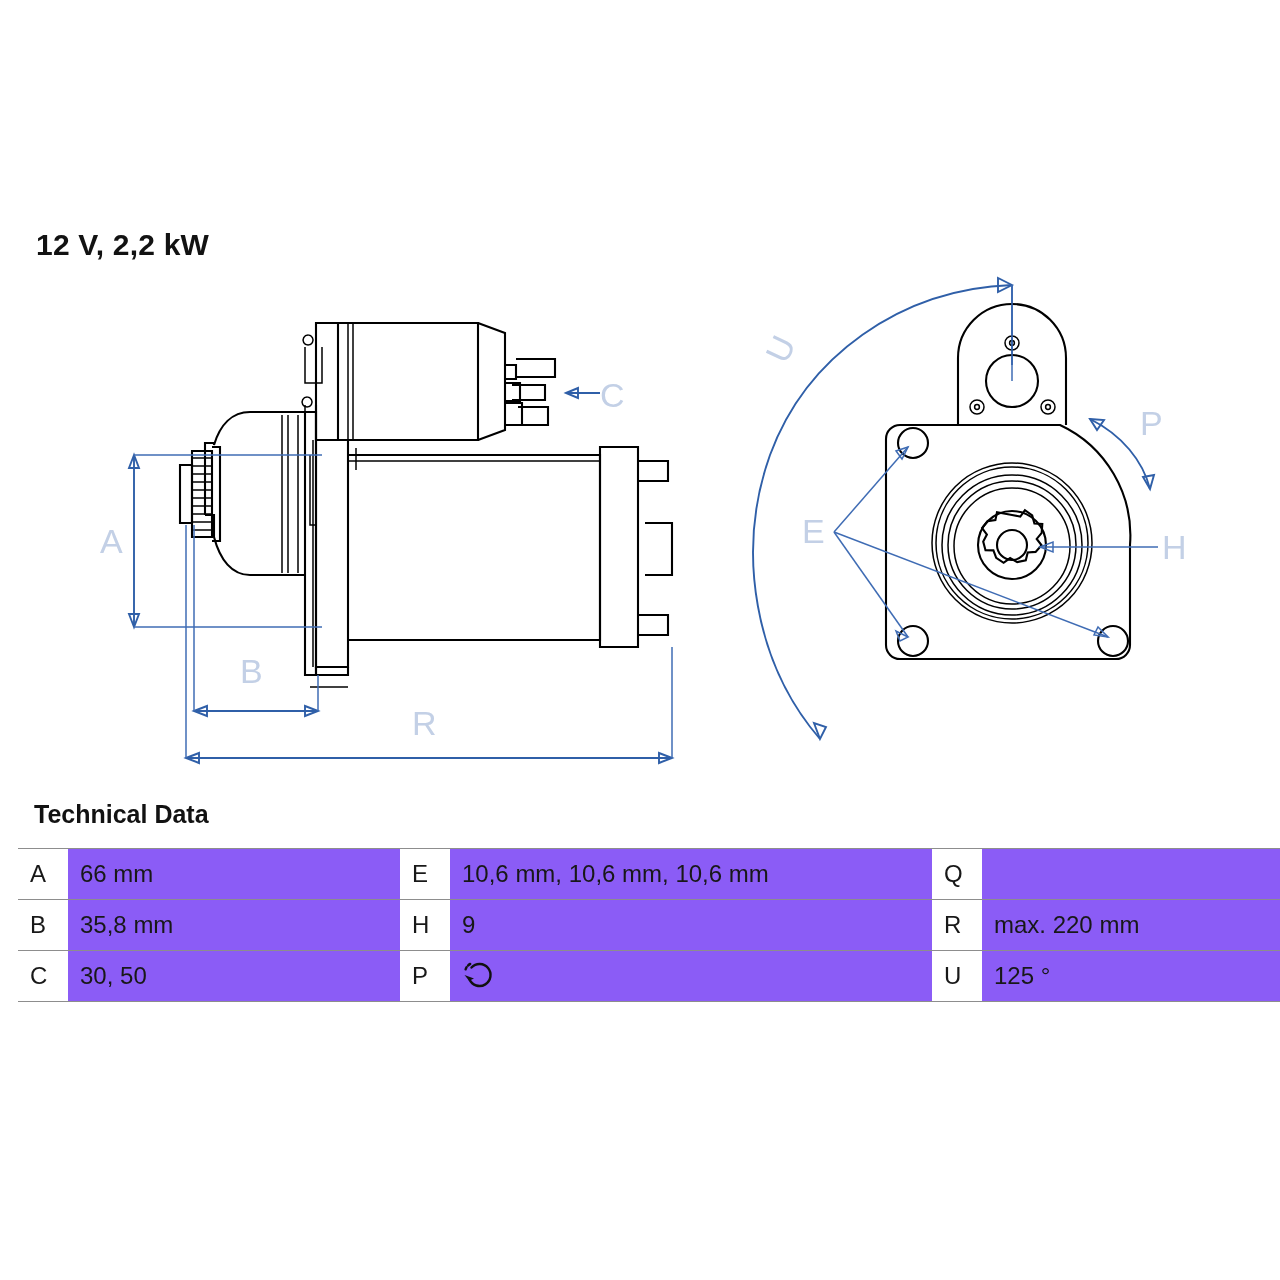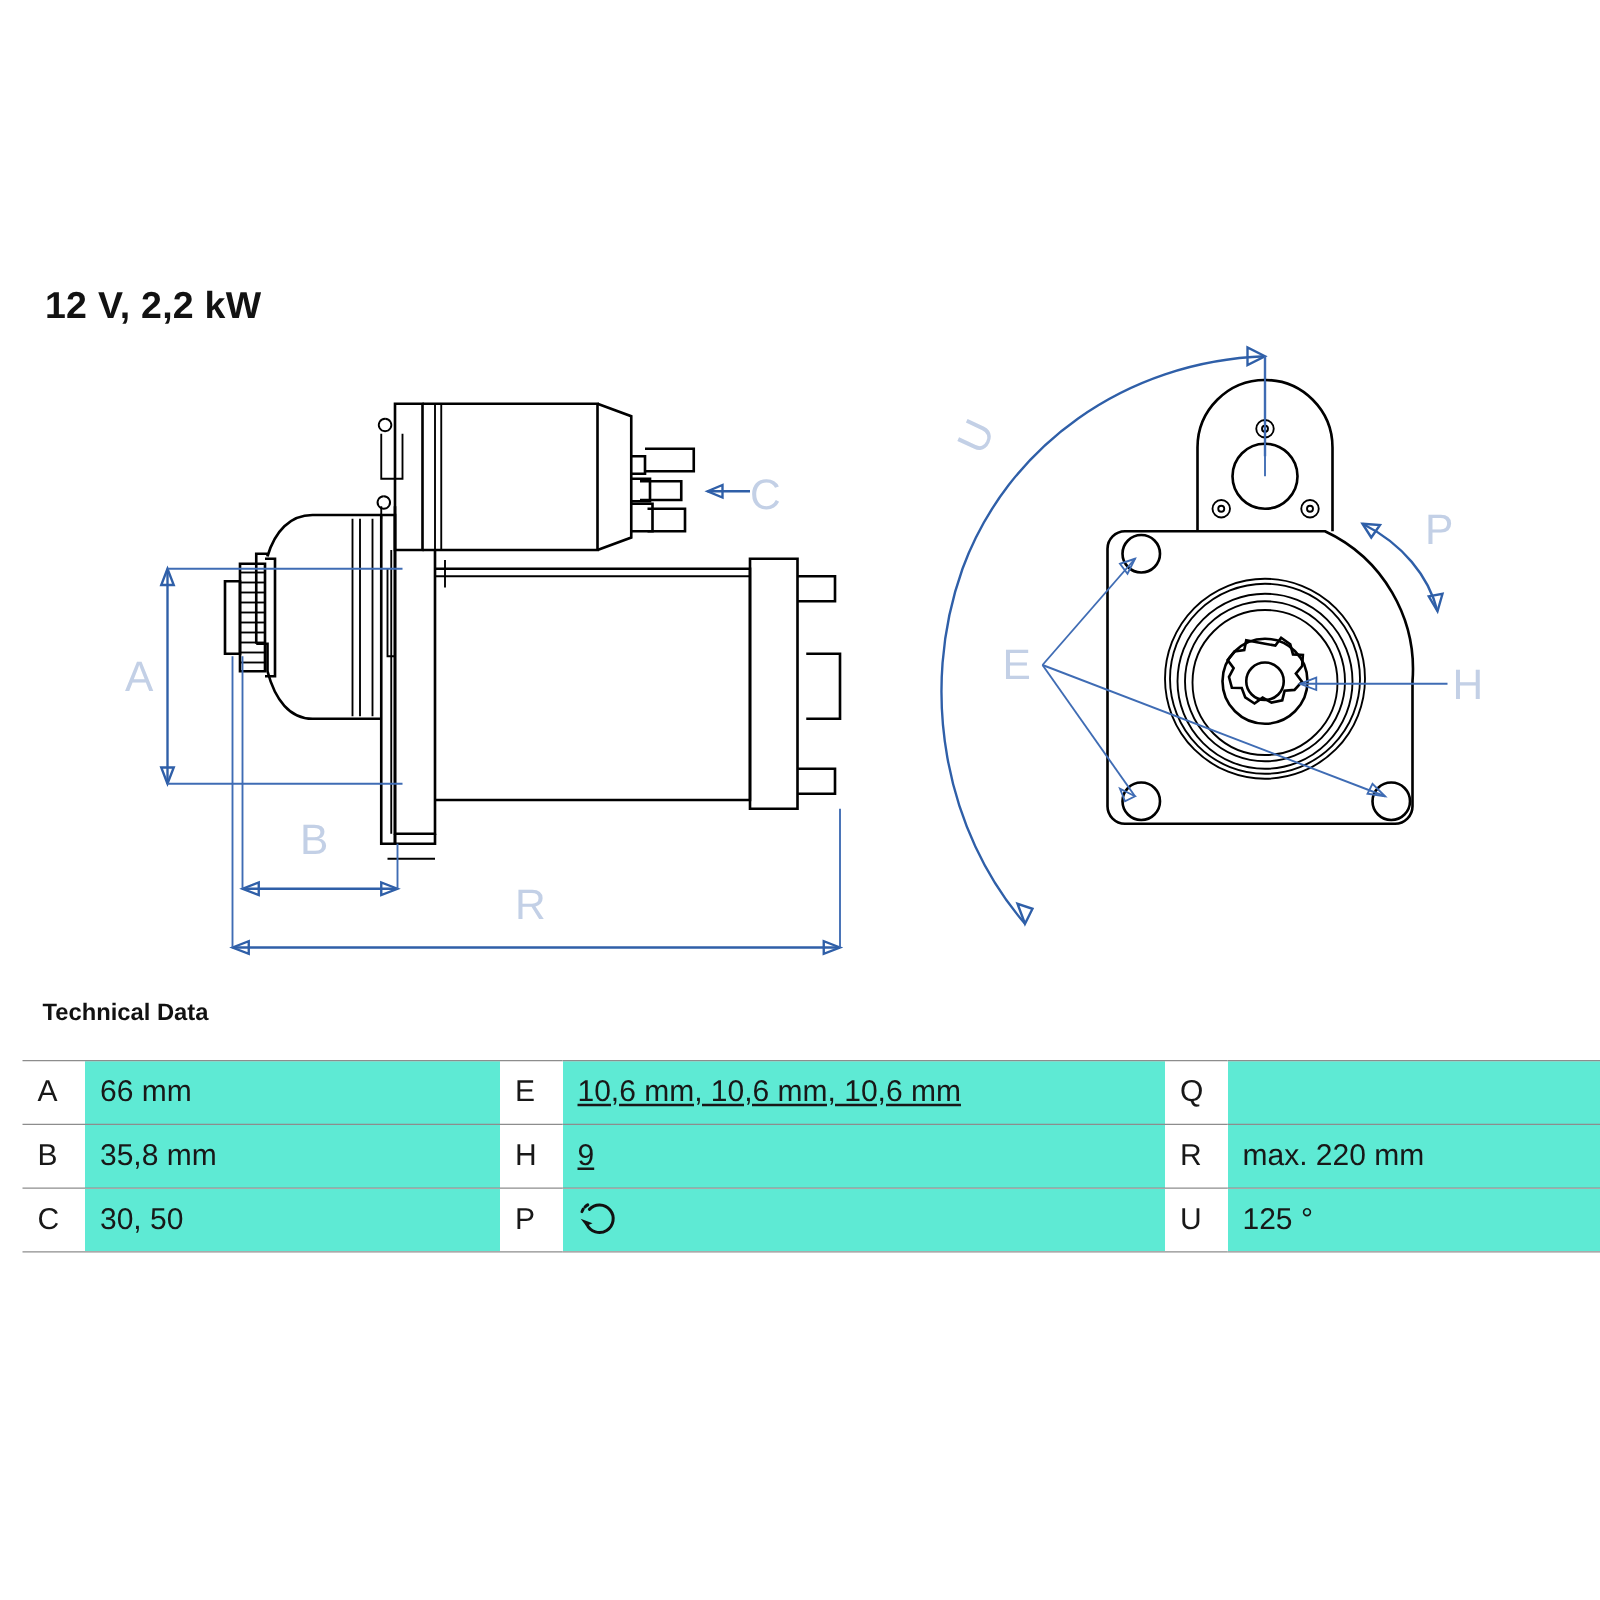--- a/index.html
+++ b/index.html
@@ -41,7 +41,7 @@
     position: absolute;
     left: 34px;
     top: 800px;
-    font-size: 19px;
+    font-size: 25px;
     font-weight: bold;
     color: #121212;
   }

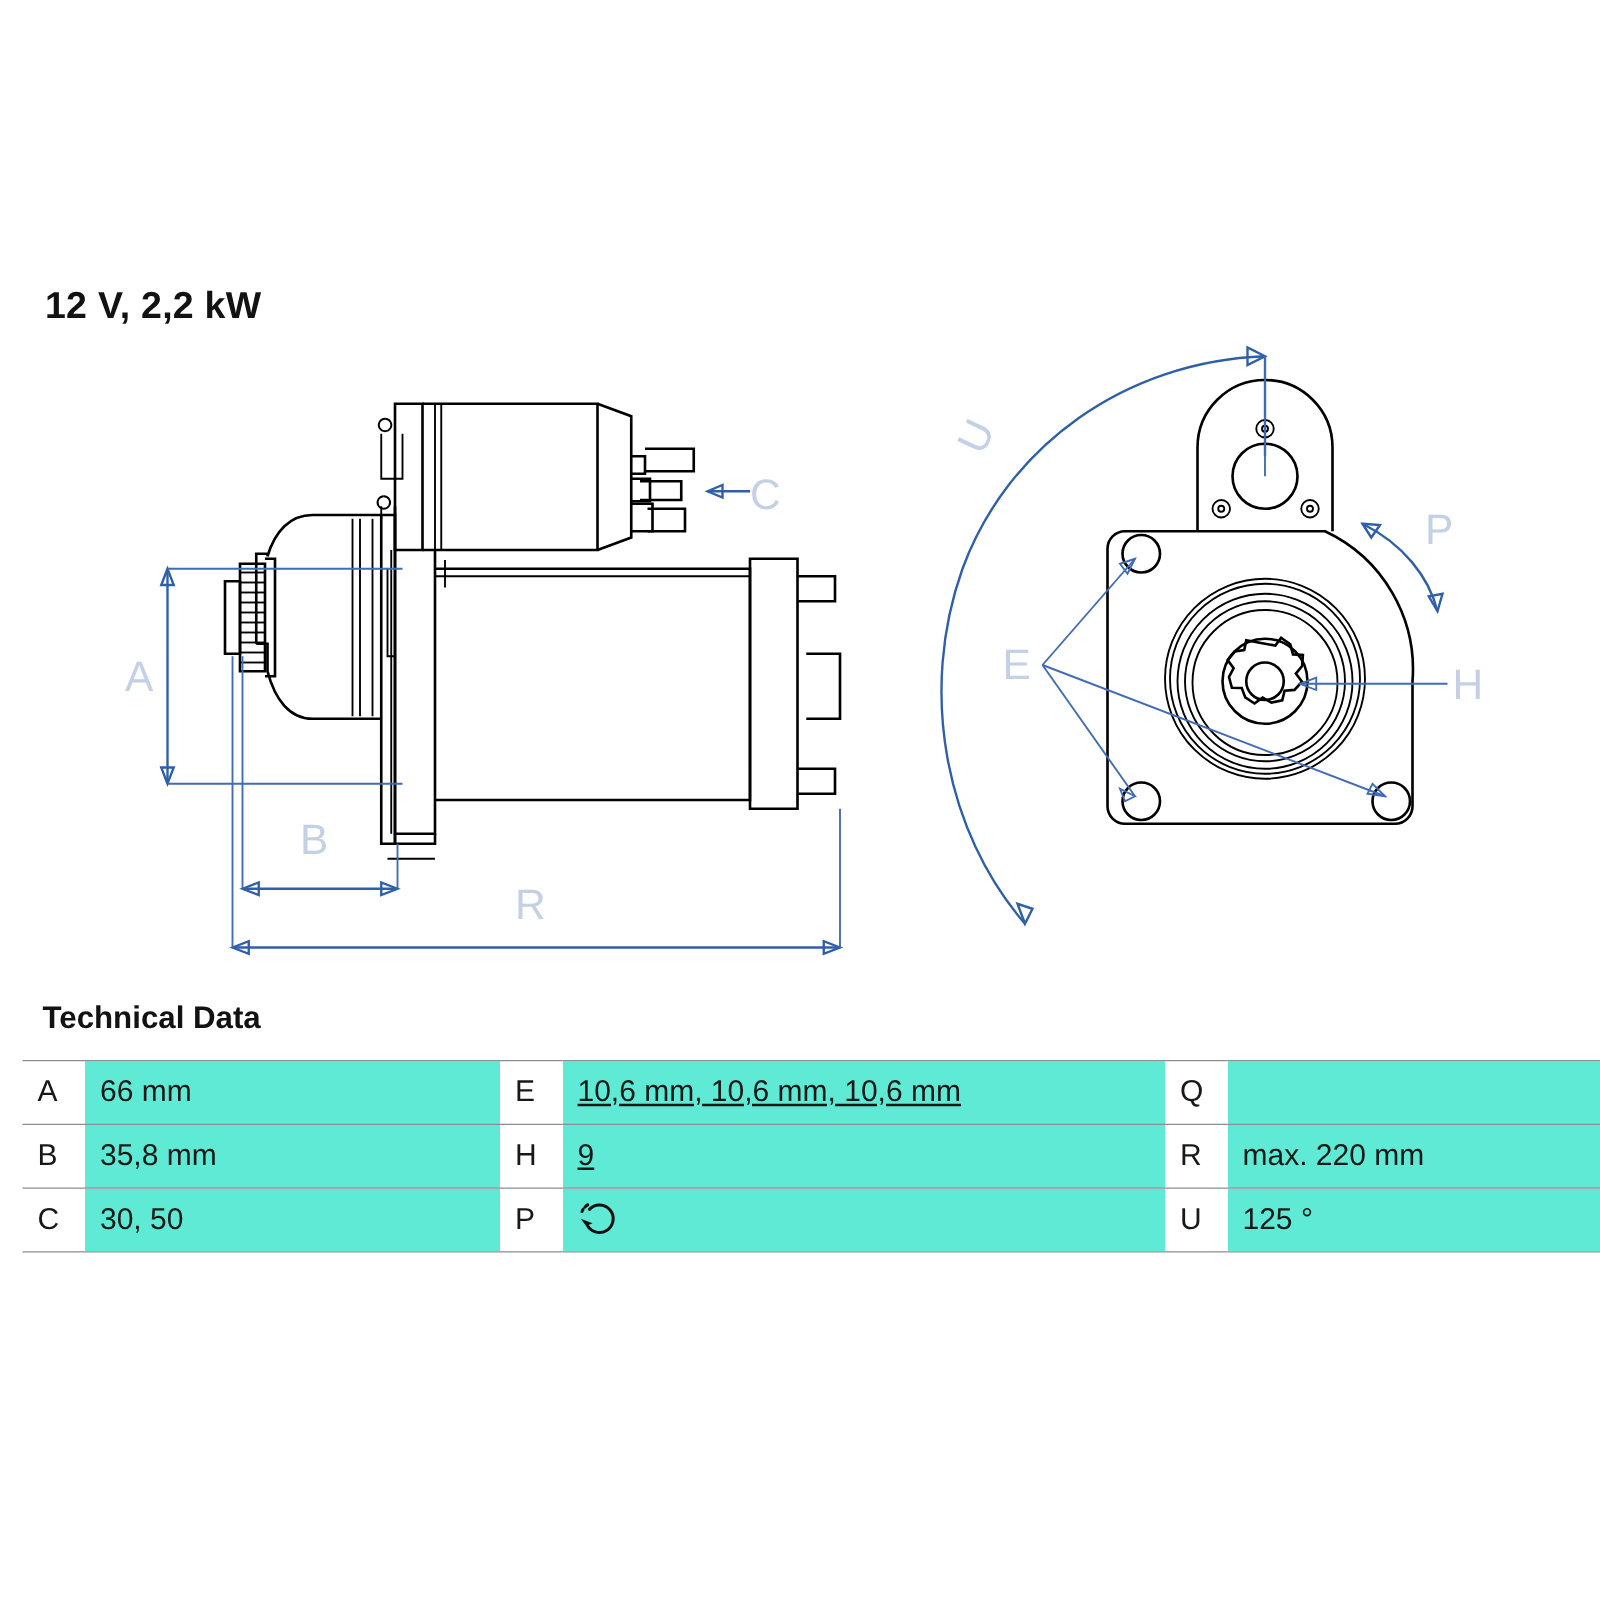--- a/index.html
+++ b/index.html
@@ -74,7 +74,7 @@
     color: #181818;
   }
   td.val {
-    background: #5eead4;
+    background: #8b5cf6;
     color: #181818;
   }
   td.val-a { width: 320px; }

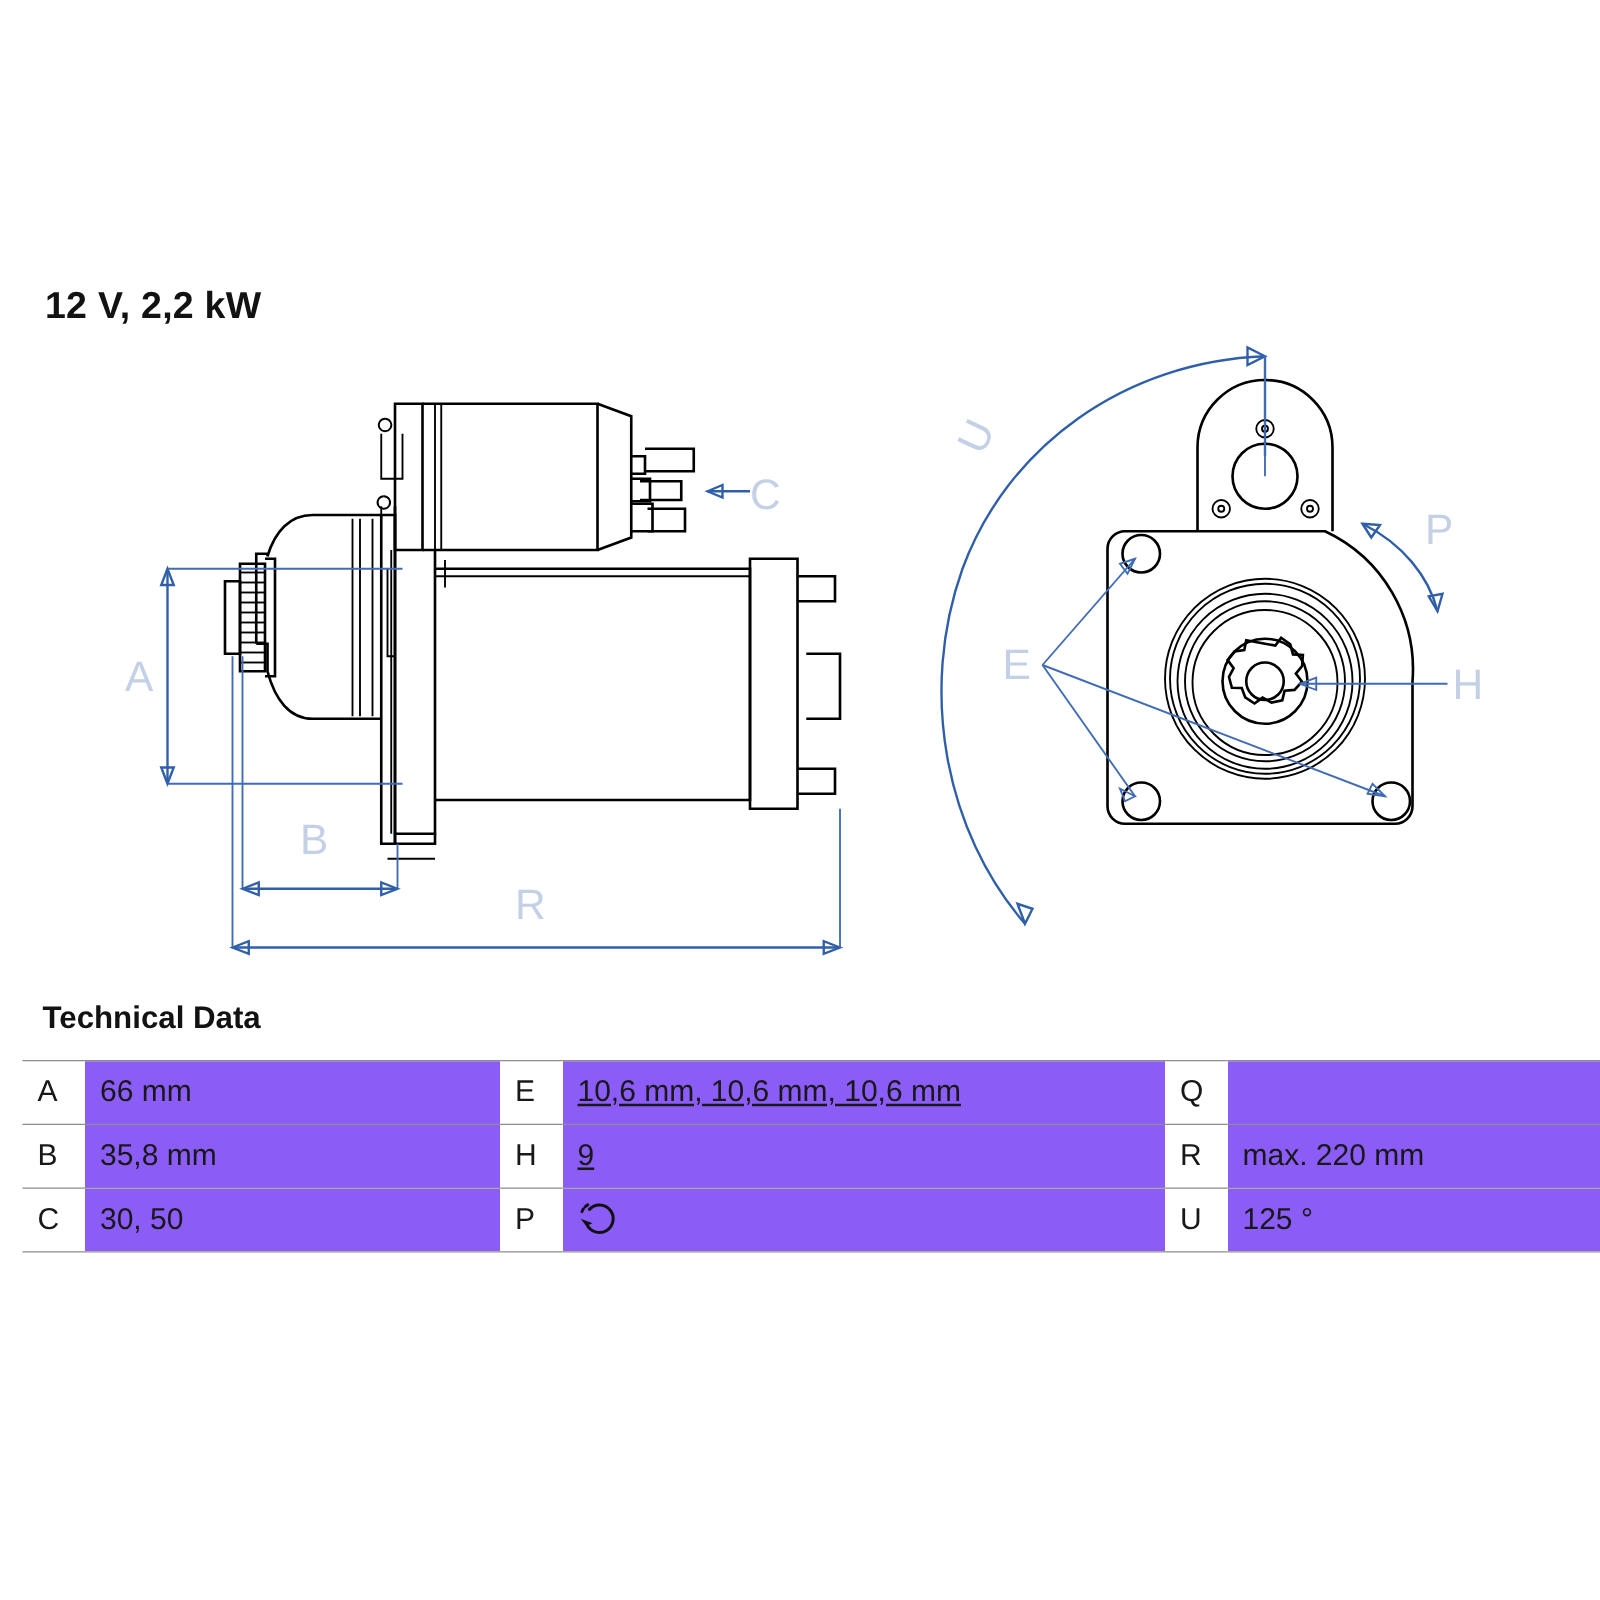--- a/index.html
+++ b/index.html
@@ -78,7 +78,7 @@
     color: #181818;
   }
   td.val-a { width: 320px; }
-  td.val-b { width: 470px; text-decoration: underline; }
+  td.val-b { width: 470px; }
   td.val-c { width: 300px; }
   .rot-icon {
     display: inline-block;

